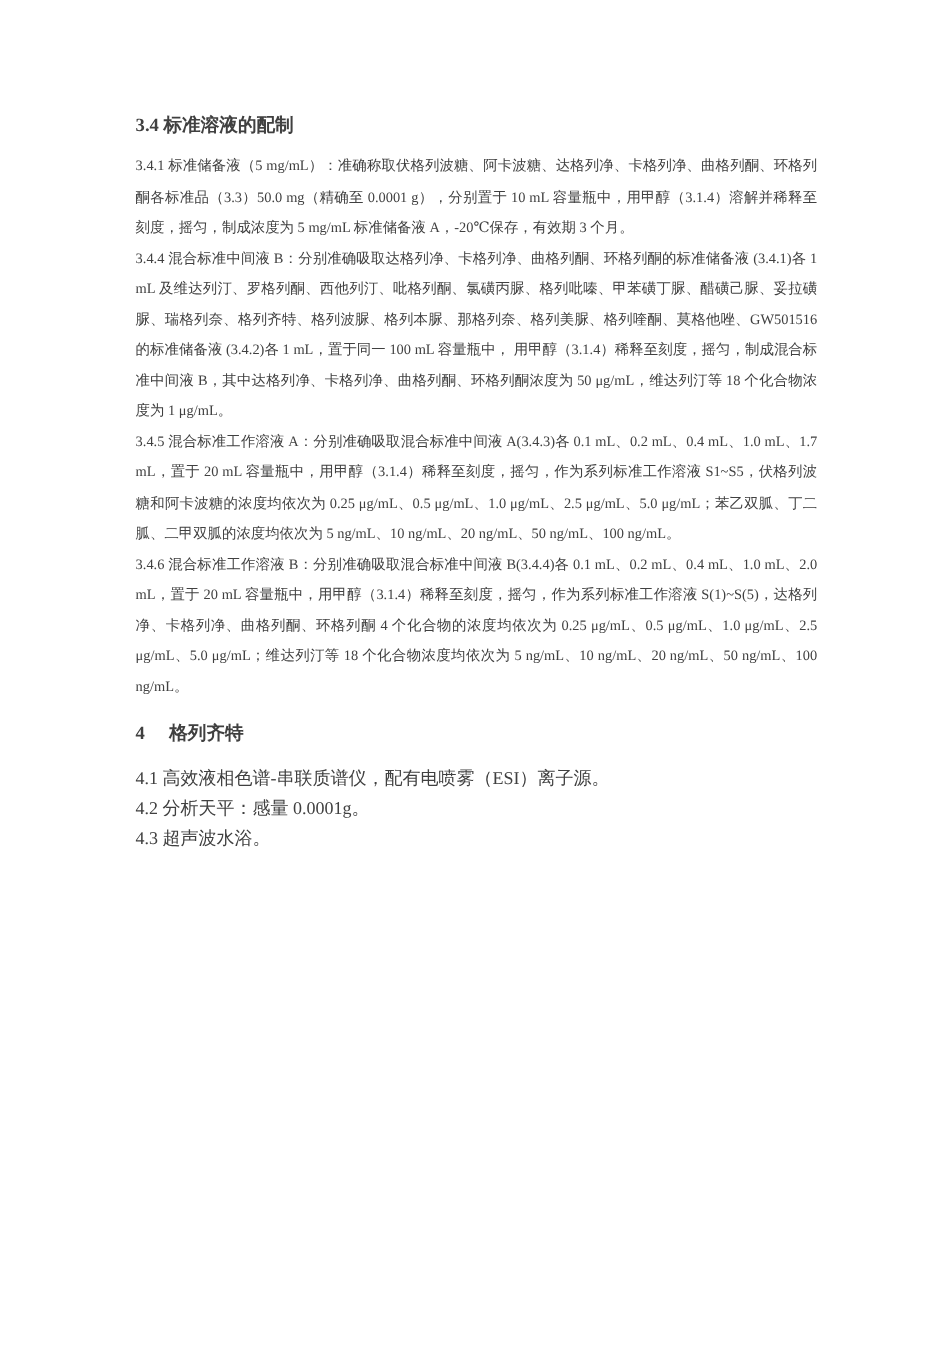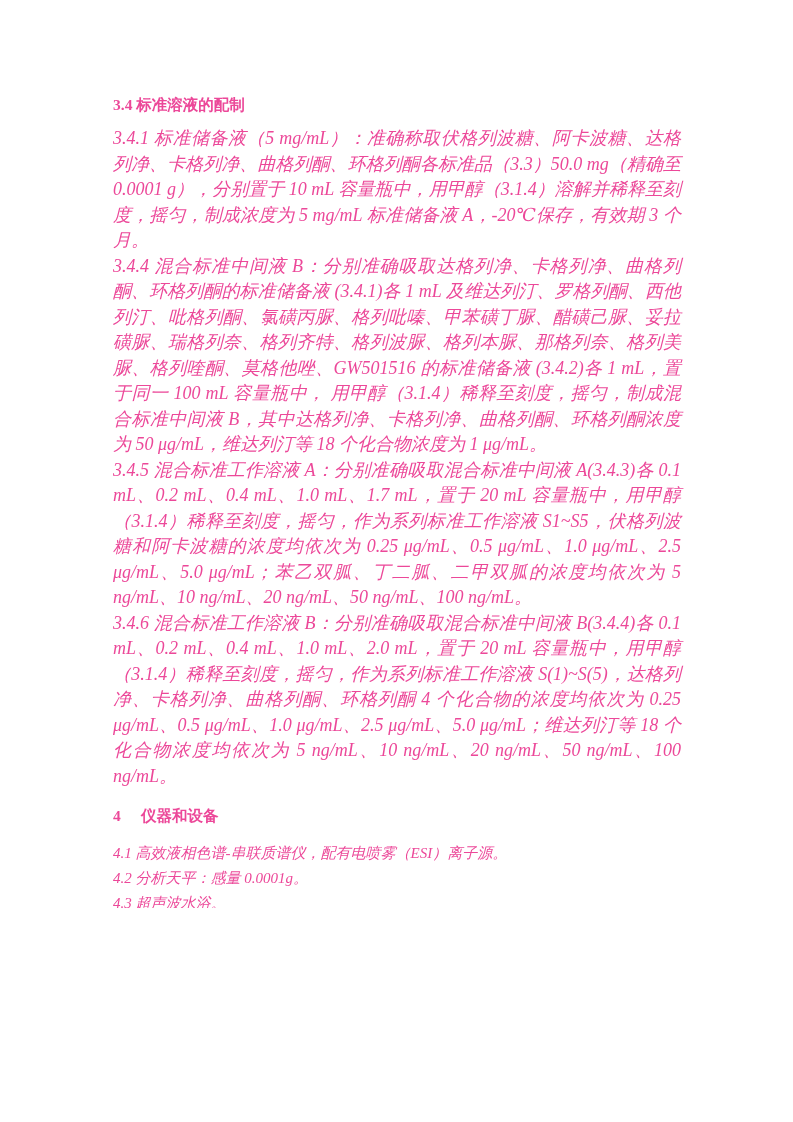--- a/index.html
+++ b/index.html
@@ -14,7 +14,7 @@
     background: #ffffff;
     overflow: hidden;
     font-family: "Liberation Serif", "DejaVu Serif", serif;
-    color: #ec4899;
+    color: #404040;
   }
   .content {
     position: absolute;

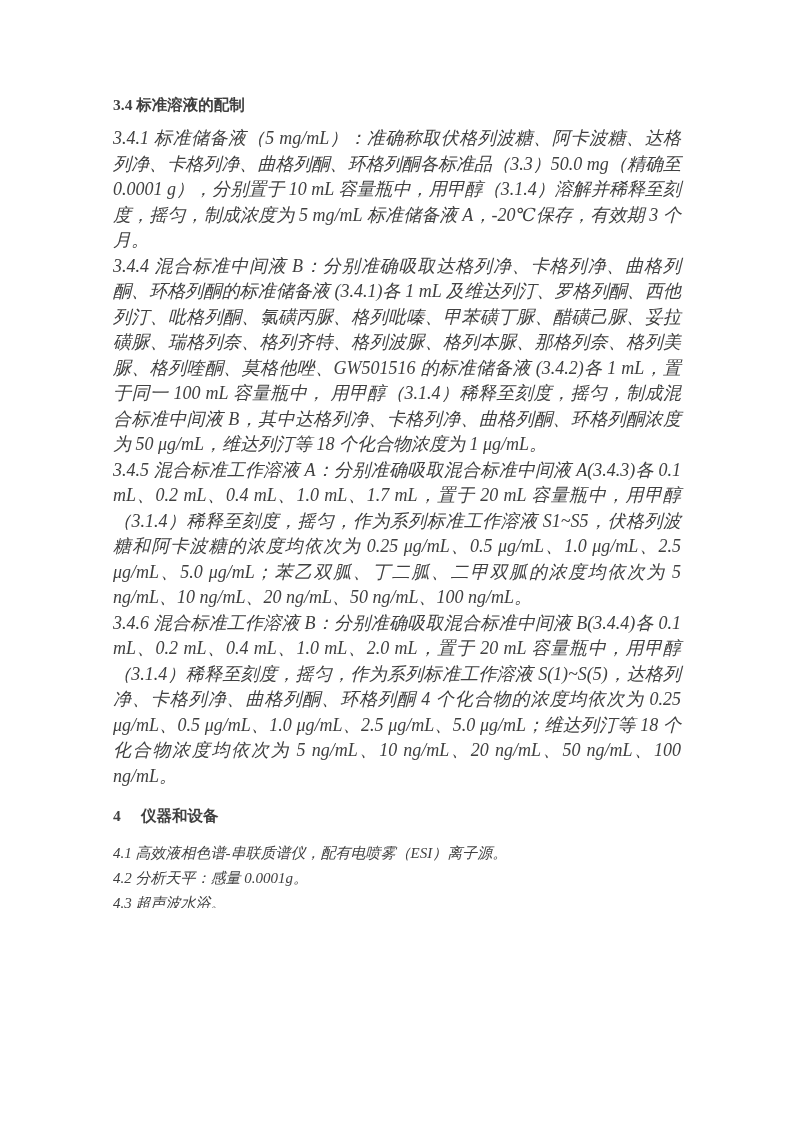--- a/index.html
+++ b/index.html
@@ -29,12 +29,11 @@
     margin: 0 0 8px 0;
   }
   .body-para {
-    font-size: 18px;
+    font-size: 12px;
     line-height: 25.5px;
     text-align: justify;
     text-justify: inter-character;
     margin: 0;
-    font-style: italic;
   }
   .sec-heading {
     font-size: 15.5px;

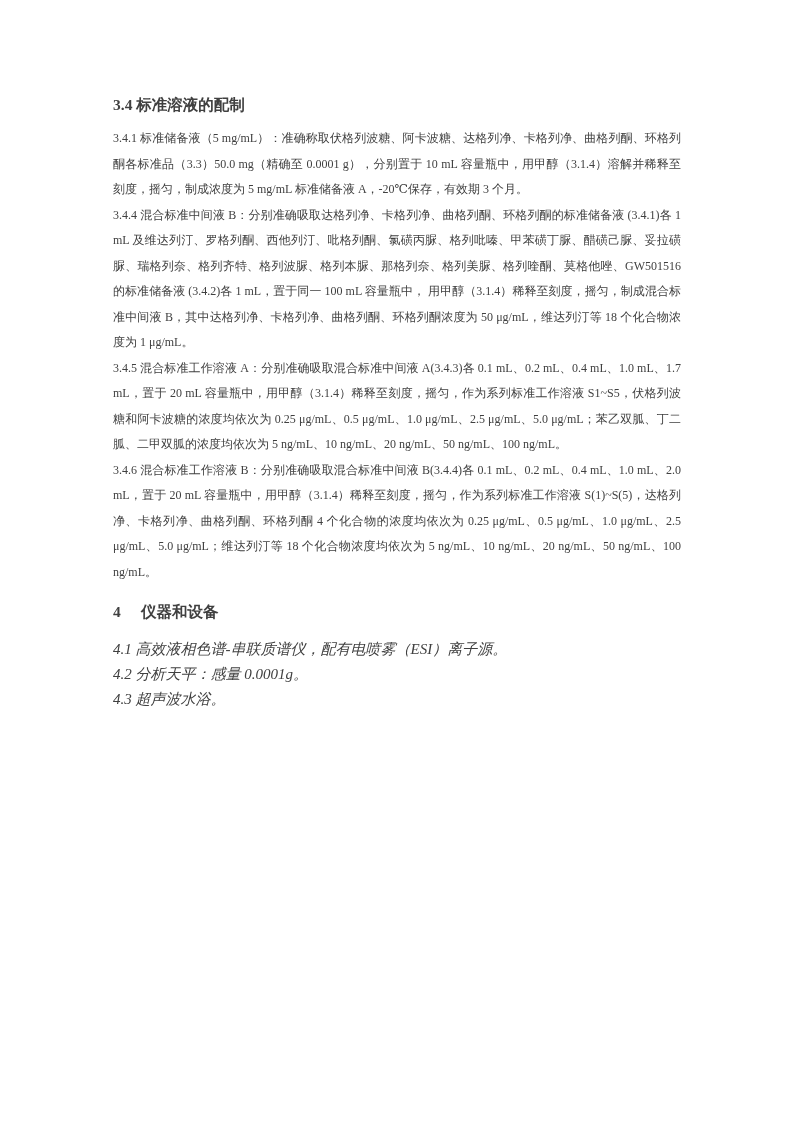--- a/index.html
+++ b/index.html
@@ -81,7 +81,7 @@
     <p class="body-para">3.4.6 混合标准工作溶液 B：分别准确吸取混合标准中间液 B(3.4.4)各 0.1 mL、0.2 mL、0.4 mL、1.0 mL、2.0 mL，置于 20 mL 容量瓶中，用甲醇（3.1.4）稀释至刻度，摇匀，作为系列标准工作溶液 S(1)~S(5)，达格列净、卡格列净、曲格列酮、环格列酮 4 个化合物的浓度均依次为 0.25 μg/mL、0.5 μg/mL、1.0 μg/mL、2.5 μg/mL、5.0 μg/mL；维达列汀等 18 个化合物浓度均依次为 5 ng/mL、10 ng/mL、20 ng/mL、50 ng/mL、100 ng/mL。</p>
 
     <p class="sec-heading">
-      <span class="sec-num">4</span><span>仪器和设备</span>
+      <span class="sec-num">4</span><span>格列齐特</span>
     </p>
 
     <p class="item-para">4.1 高效液相色谱-串联质谱仪，配有电喷雾（ESI）离子源。</p>

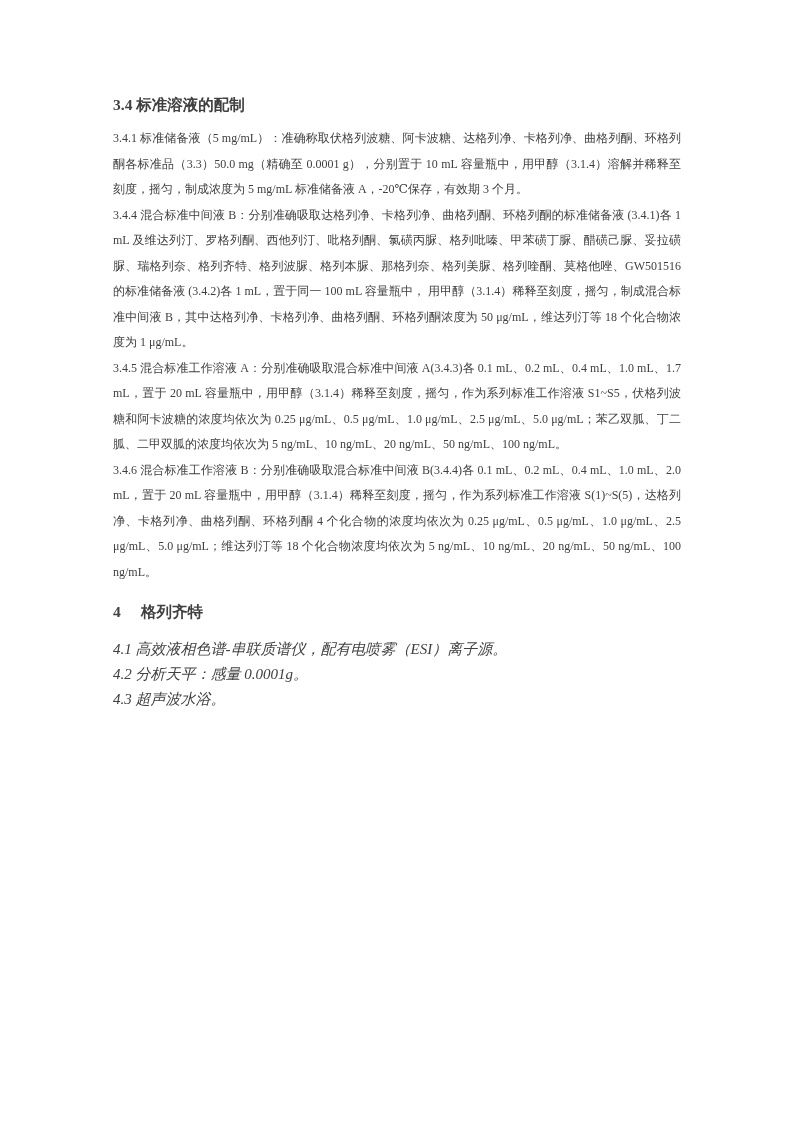--- a/index.html
+++ b/index.html
@@ -50,7 +50,6 @@
     line-height: 25px;
     margin: 0;
     text-align: left;
-    font-style: italic;
   }
   .page-number {
     position: absolute;

